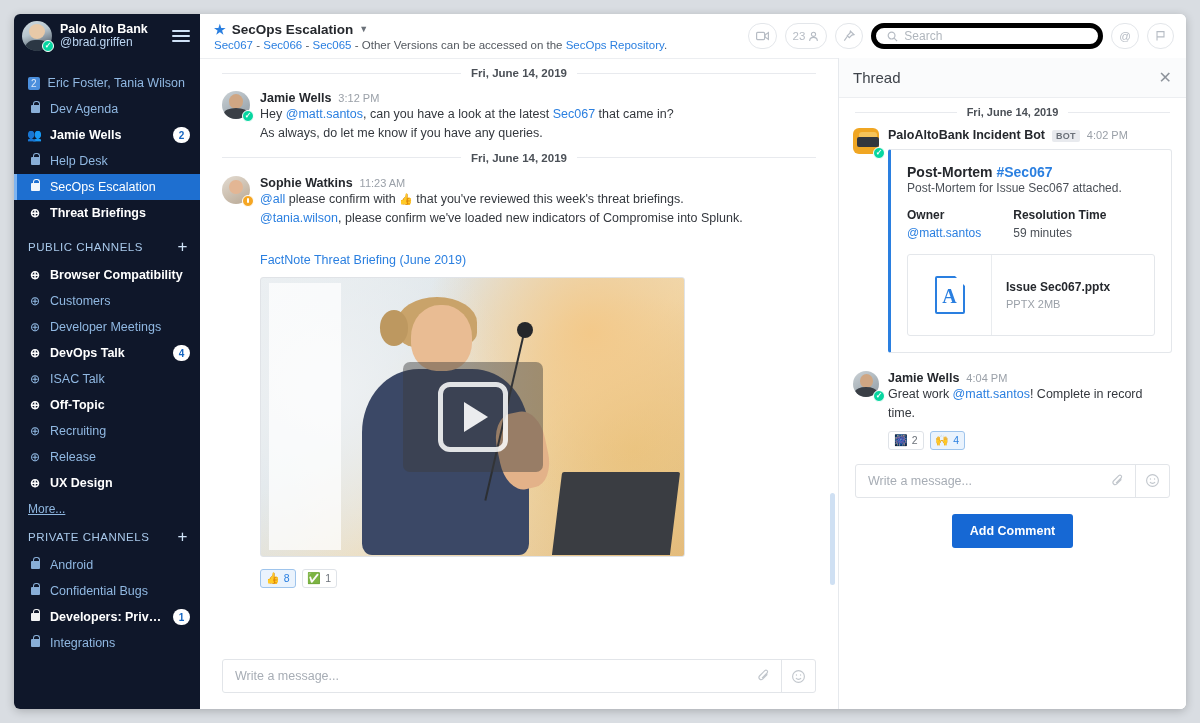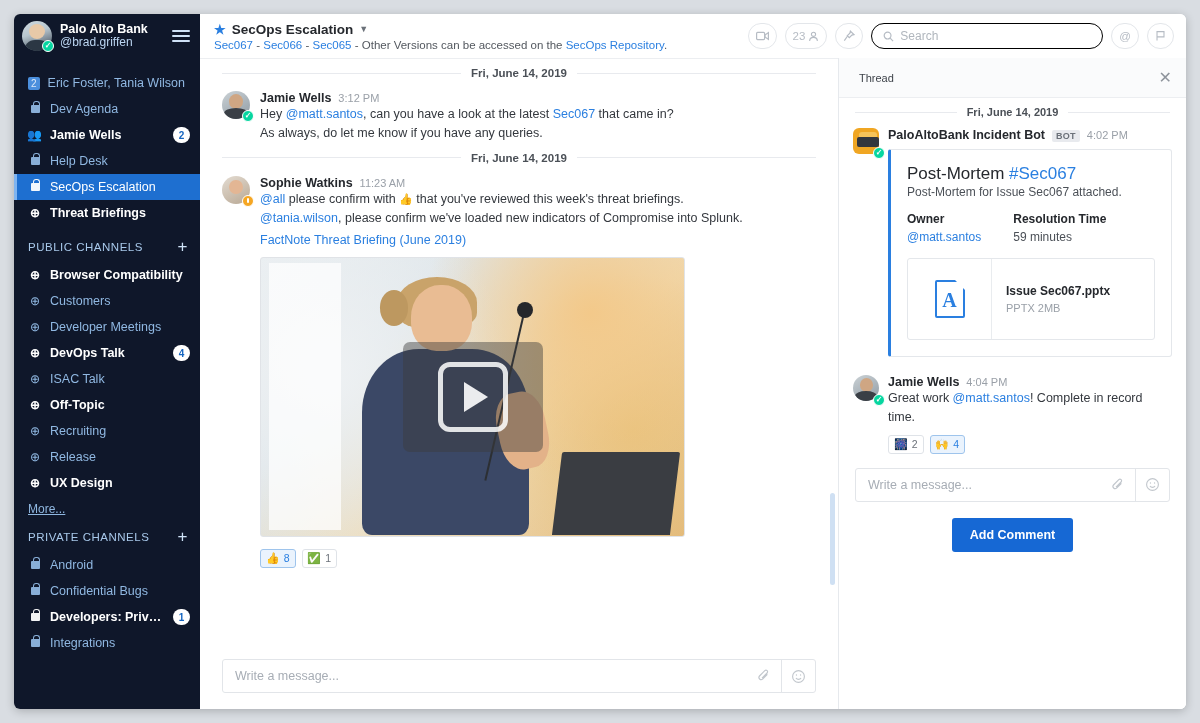--- a/index.html
+++ b/index.html
@@ -151,7 +151,7 @@
     padding:0 7px; color:#b6bcc4; font-size:11.5px; cursor:pointer; background:#fff;
   }
   .search-box {
-    height:26px; width:232px; border:1px solid #000000; border-radius:13px;
+    height:26px; width:232px; border:5px solid #000000; border-radius:13px;
     display:flex; align-items:center; gap:6px; padding:0 11px;
     color:#b0b6bd; font-size:12px; background:#fff; cursor:text;
   }

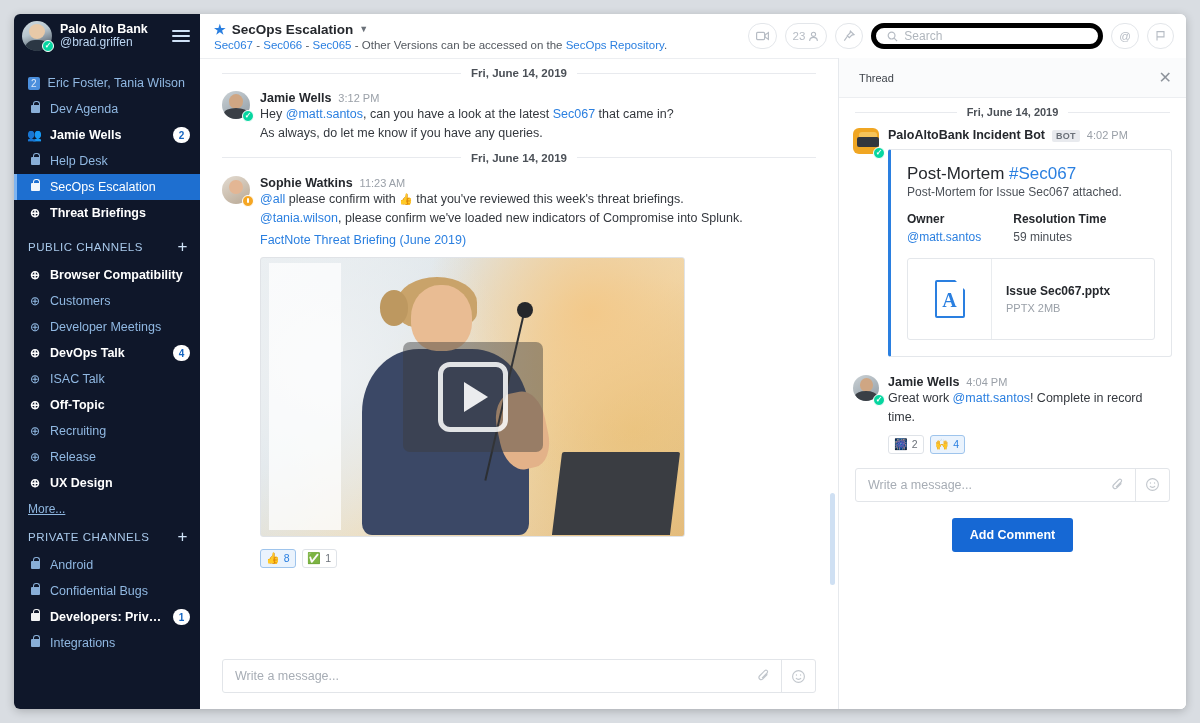--- a/index.html
+++ b/index.html
@@ -249,7 +249,7 @@
     height:40px; flex:0 0 40px; display:flex; align-items:center; justify-content:space-between;
     padding: 0 14px; border-bottom:1px solid #eceef1; background:#fafbfc;
   }
-  .thread-title { font-size:11px; color:#3e434a;margin-left:6px; }
+  .thread-title { font-size:15px; color:#3e434a; }
   .thread-close { font-size:16px; color:#8e949c; cursor:pointer; line-height:1; }
   .thread-body { flex:1; overflow:hidden; }
   .thread-date { display:flex; align-items:center; gap:10px; padding: 8px 16px 10px 16px; }

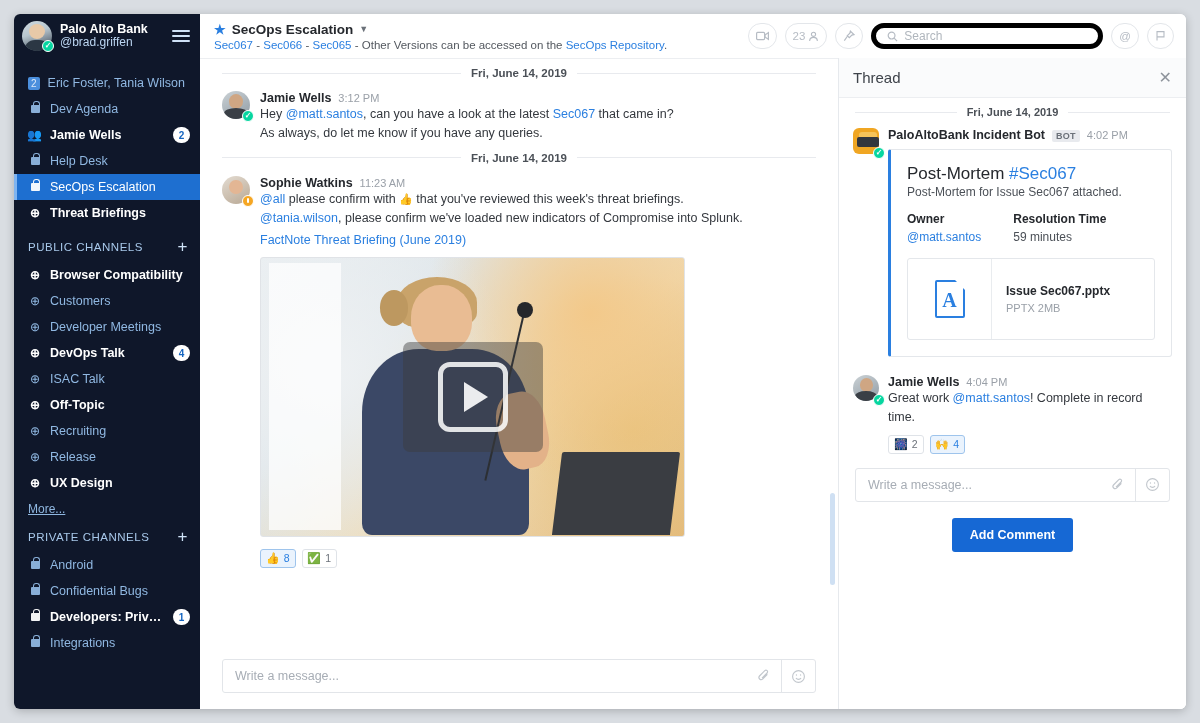--- a/index.html
+++ b/index.html
@@ -266,7 +266,7 @@
     margin-top:7px; border:1px solid #e4e7eb; border-left:3px solid #2a7fe0;
     border-radius:3px; padding: 14px 16px 16px 16px; background:#fff;
   }
-  .card-title { font-size:17px; font-weight:normal; color:#25282d; }
+  .card-title { font-size:14px; font-weight:bold; color:#25282d; }
   .card-title .hash { color:#2a7fe0; }
   .card-sub { font-size:12px; color:#4b5057; margin-top:1px; }
   .card-fields { display:flex; gap:32px; margin-top:13px; }

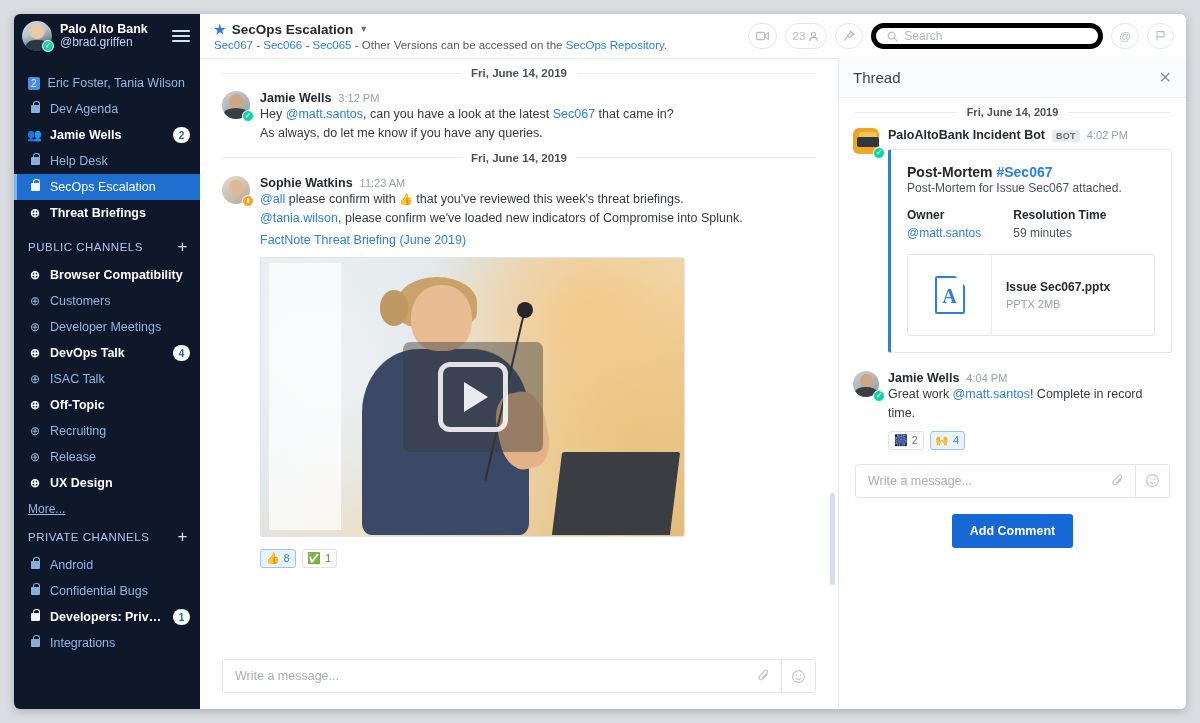--- a/index.html
+++ b/index.html
@@ -175,7 +175,7 @@
   .msg-time { font-size:11px; color:#9aa0a8; }
   .msg-line { font-size:12.5px; color:#34383e; line-height:1.55; }
   .msg-line a, .mention { color:#2a7fe0; text-decoration:none; }
-  .link-blue { color:#2a7fe0; text-decoration:none; font-size:12.5px; display:inline-block; margin-top:4px; }
+  .link-blue { color:#2a7fe0; text-decoration:none; font-size:12.5px; display:inline-block; margin-top:24px; }
 
   .video-thumb {
     margin-top:9px; width:425px; height:280px; border-radius:3px;

